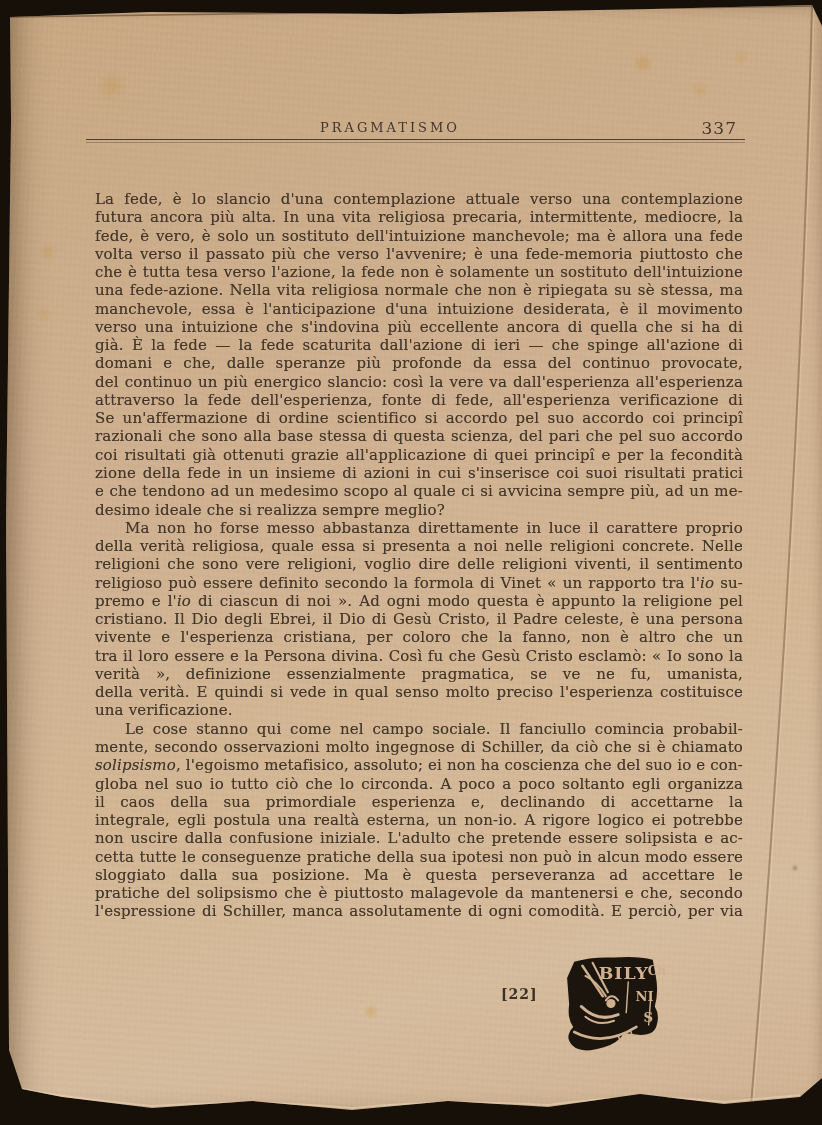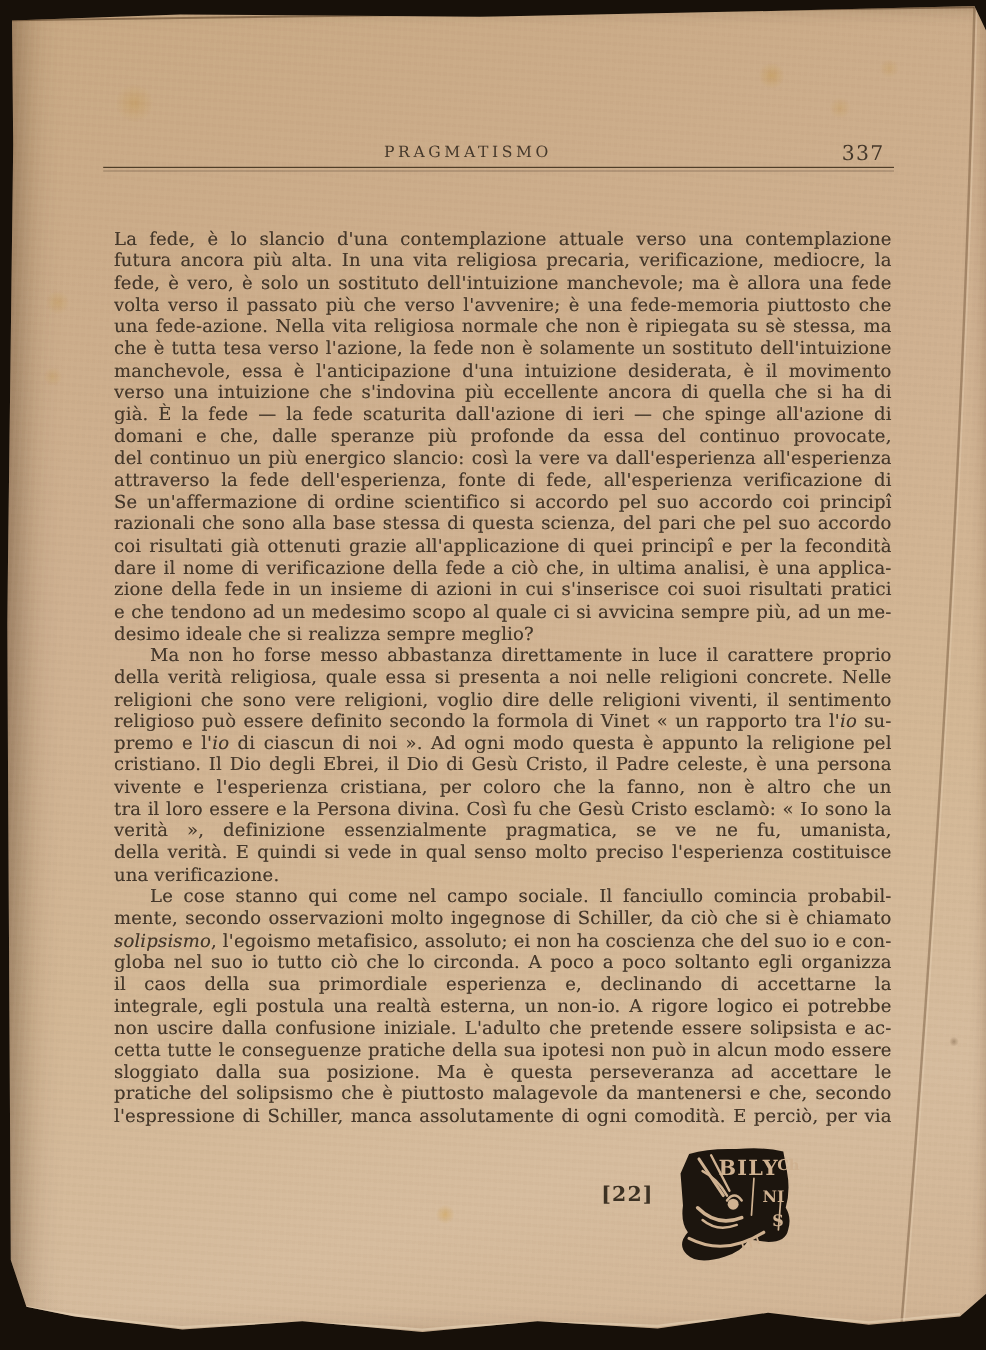--- a/index.html
+++ b/index.html
@@ -103,7 +103,7 @@
     <div class="body-text">
         <div>
           <div class="line">La fede, è lo slancio d'una contemplazione attuale verso una contemplazione</div>
-          <div class="line">futura ancora più alta. In una vita religiosa precaria, verificazione, mediocre, la</div>
+          <div class="line">futura ancora più alta. In una vita religiosa precaria, intermittente, mediocre, la</div>
           <div class="line">fede, è vero, è solo un sostituto dell'intuizione manchevole; ma è allora una fede</div>
           <div class="line">volta verso il passato più che verso l'avvenire; è una fede-memoria piuttosto che</div>
           <div class="line">una fede-azione. Nella vita religiosa normale che non è ripiegata su sè stessa, ma</div>

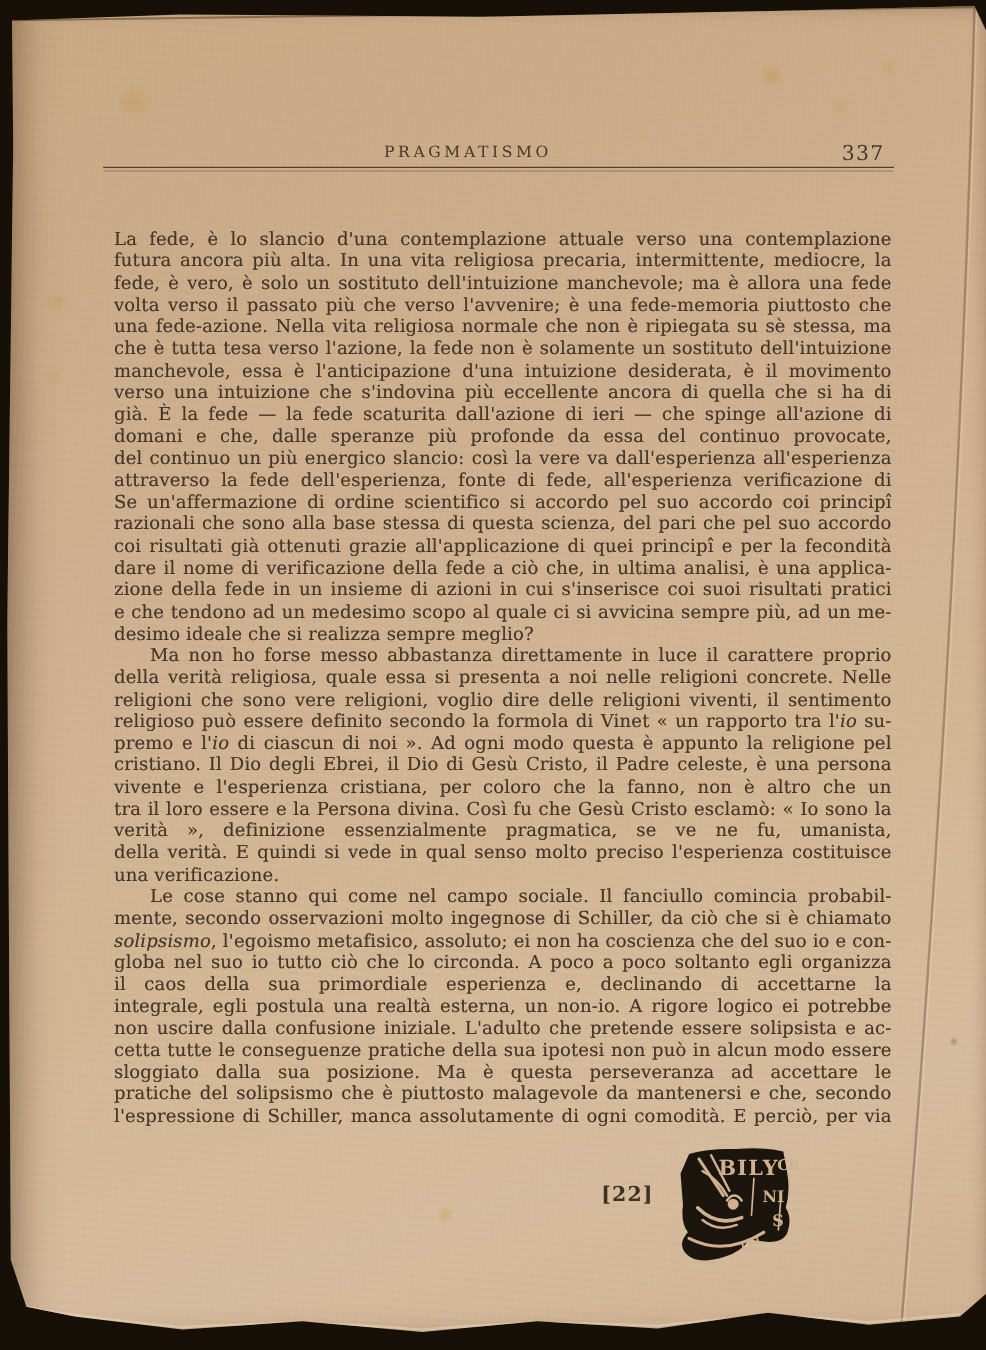--- a/index.html
+++ b/index.html
@@ -106,8 +106,8 @@
           <div class="line">futura ancora più alta. In una vita religiosa precaria, intermittente, mediocre, la</div>
           <div class="line">fede, è vero, è solo un sostituto dell'intuizione manchevole; ma è allora una fede</div>
           <div class="line">volta verso il passato più che verso l'avvenire; è una fede-memoria piuttosto che</div>
+          <div class="line">che è tutta tesa verso l'azione, la fede non è solamente un sostituto dell'intuizione</div>
           <div class="line">una fede-azione. Nella vita religiosa normale che non è ripiegata su sè stessa, ma</div>
-          <div class="line">che è tutta tesa verso l'azione, la fede non è solamente un sostituto dell'intuizione</div>
           <div class="line">manchevole, essa è l'anticipazione d'una intuizione desiderata, è il movimento</div>
           <div class="line">verso una intuizione che s'indovina più eccellente ancora di quella che si ha di</div>
           <div class="line">già. È la fede — la fede scaturita dall'azione di ieri — che spinge all'azione di</div>

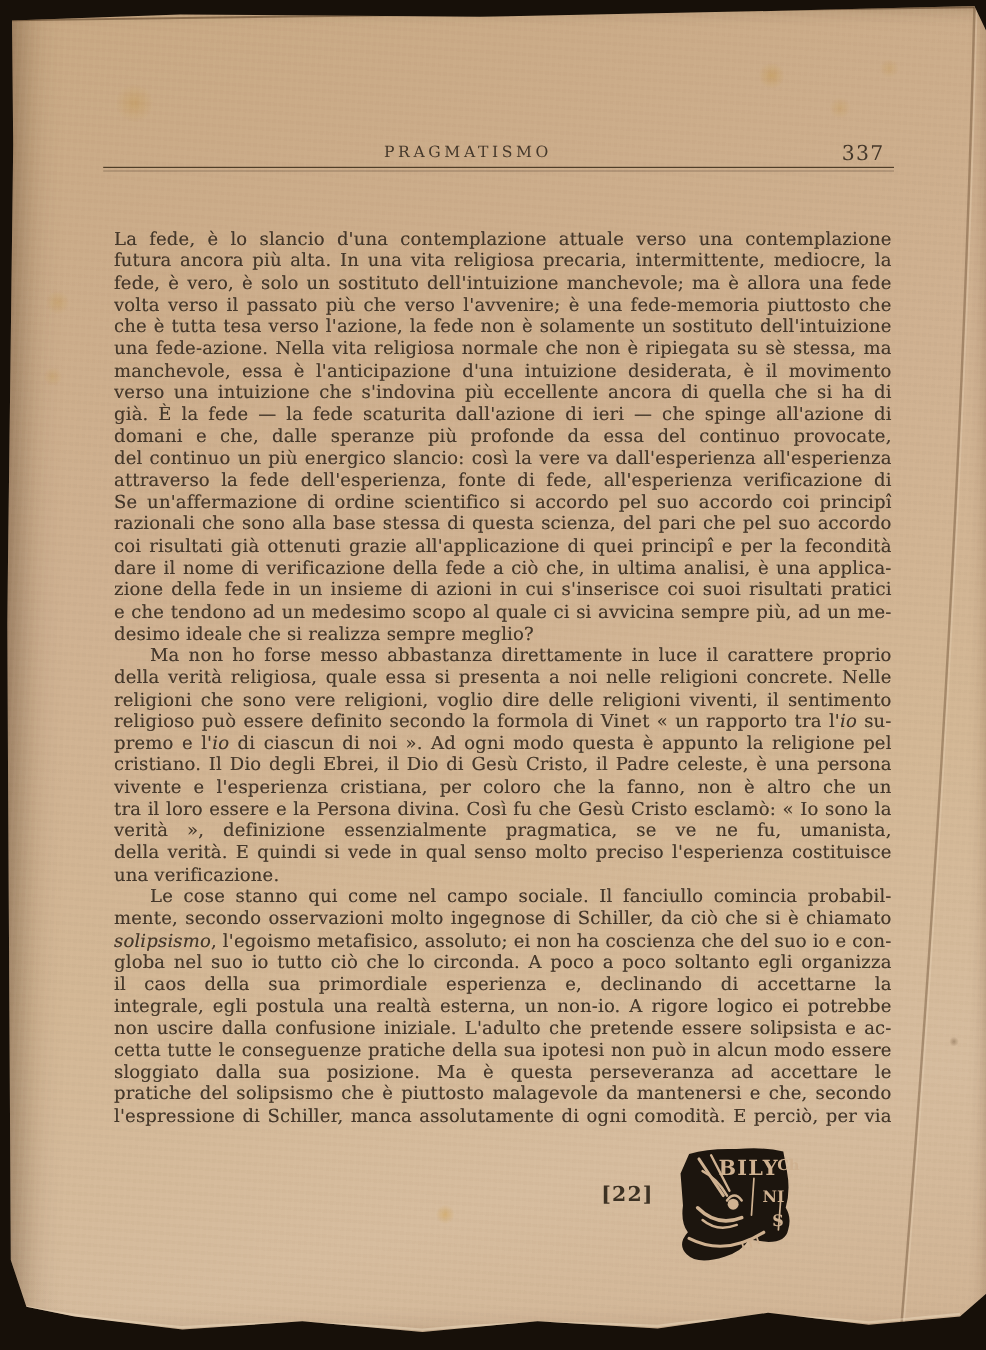--- a/index.html
+++ b/index.html
@@ -117,7 +117,6 @@
           <div class="line">Se un'affermazione di ordine scientifico si accordo pel suo accordo coi principî</div>
           <div class="line">razionali che sono alla base stessa di questa scienza, del pari che pel suo accordo</div>
           <div class="line">coi risultati già ottenuti grazie all'applicazione di quei principî e per la fecondità</div>
-          <div class="line">dare il nome di verificazione della fede a ciò che, in ultima analisi, è una applica-</div>
           <div class="line">zione della fede in un insieme di azioni in cui s'inserisce coi suoi risultati pratici</div>
           <div class="line">e che tendono ad un medesimo scopo al quale ci si avvicina sempre più, ad un me-</div>
           <div class="line no-justify">desimo ideale che si realizza sempre meglio?</div>

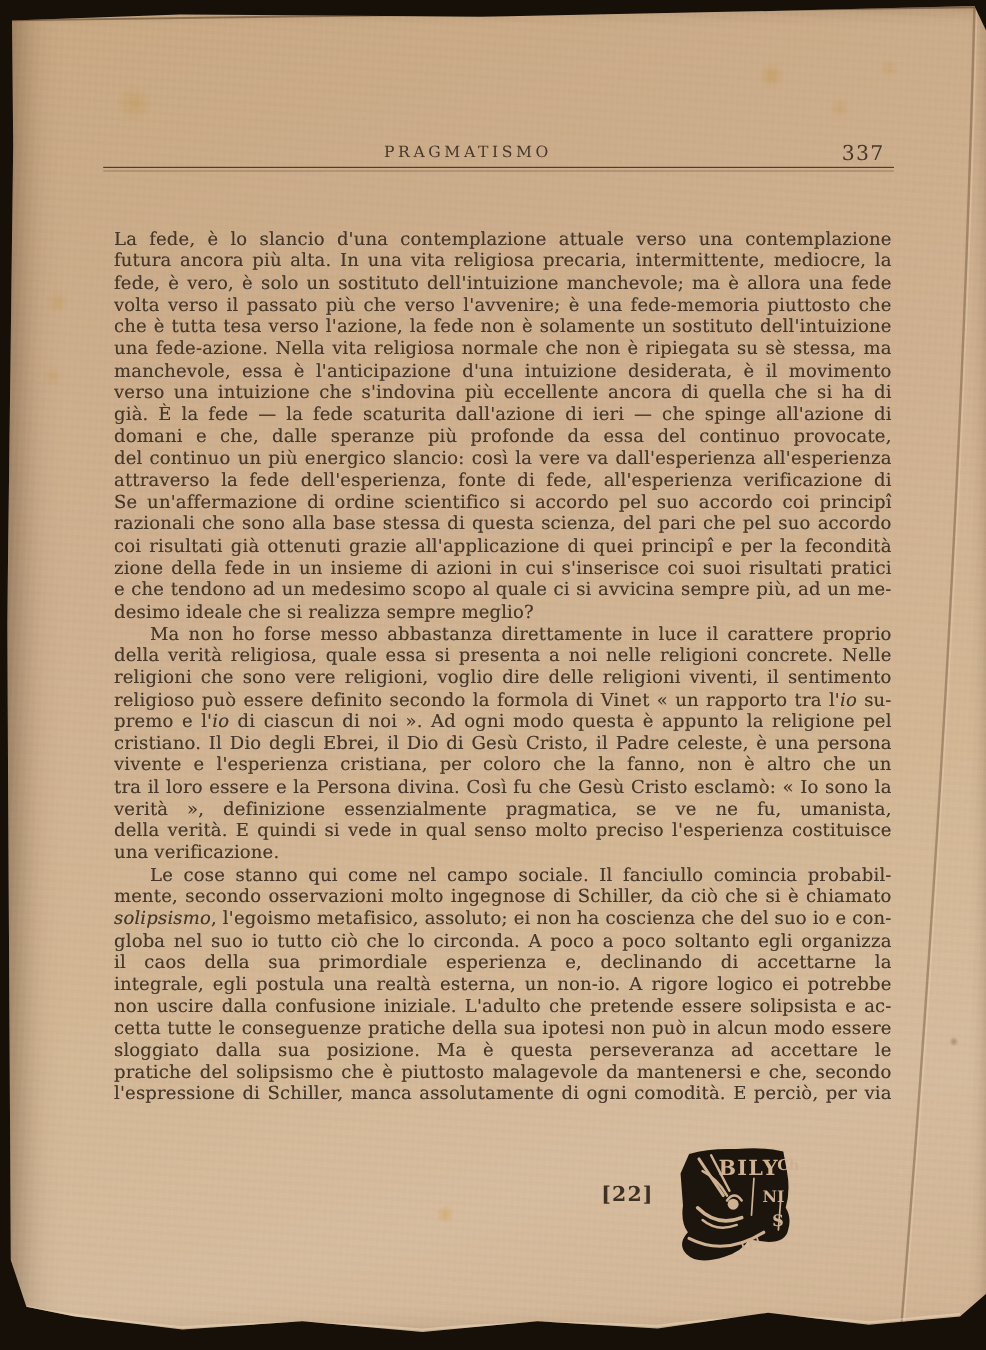--- a/index.html
+++ b/index.html
@@ -83,7 +83,7 @@
 
   .signature-number{
     position:absolute;left:501px;top:986px;
-    font-size:17px;font-weight:700;letter-spacing:1px;color:#3c3123;
+    font-size:14px;font-weight:700;letter-spacing:1px;color:#3c3123;
   }
   .stamp{position:absolute;left:561px;top:953px;width:106px;height:105px;}
   .stamp text{font-family:"DejaVu Serif",serif;font-weight:700;fill:var(--paper);}

